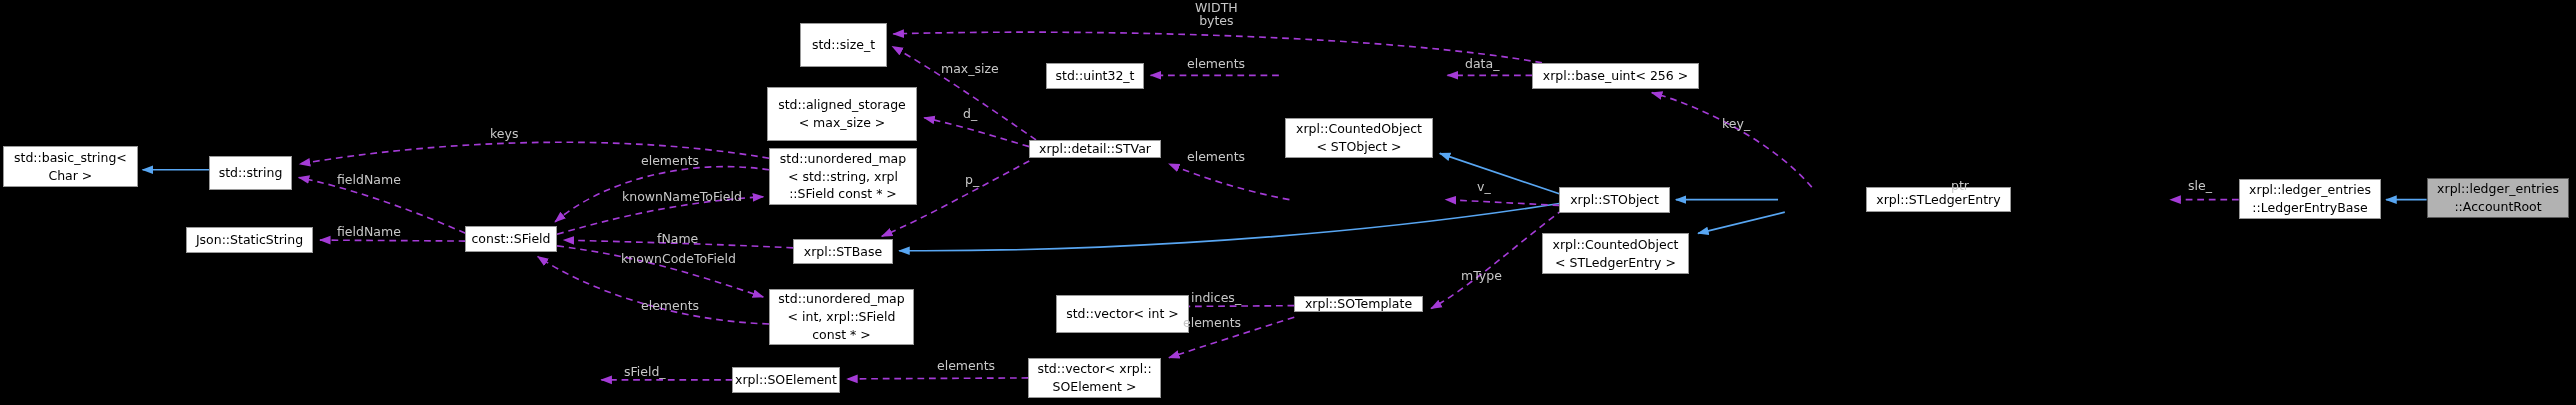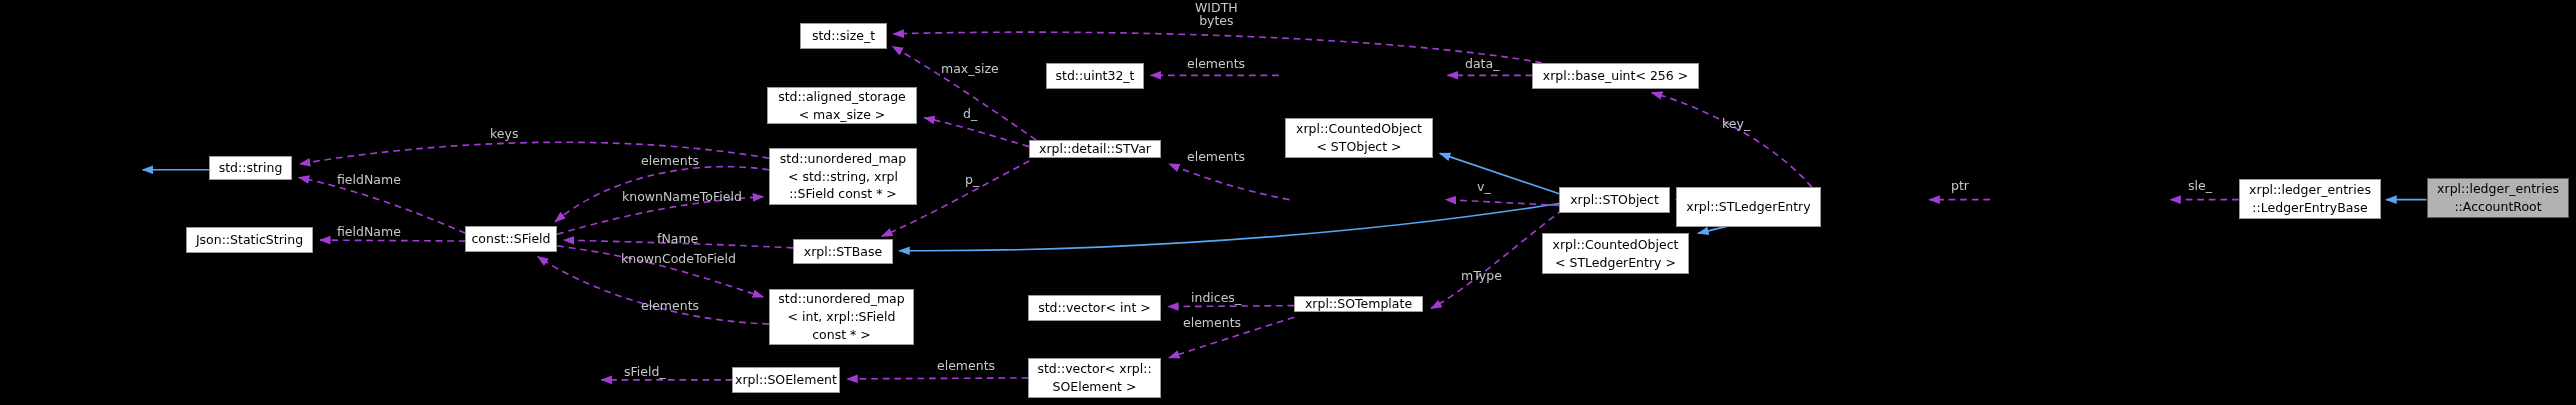--- a/index.html
+++ b/index.html
@@ -83,7 +83,7 @@
   <div class="node" style="left:209px;top:156px;width:83px;height:24px"><span>std::string</span></div>
   <div class="node" style="left:186px;top:227px;width:127px;height:26px"><span>Json::StaticString</span></div>
   <div class="node" style="left:465px;top:226px;width:92px;height:26px"><span>const::SField</span></div>
-  <div class="node" style="left:800px;top:23px;width:87px;height:26px"><span>std::size_t</span></div>
+  <div class="node" style="left:800px;top:23px;width:87px;height:44px"><span>std::size_t</span></div>
   <div class="node" style="left:767px;top:87px;width:150px;height:37px"><span>std::aligned_storage
 &lt; max_size &gt;</span></div>
   <div class="node" style="left:769px;top:148px;width:148px;height:57px"><span>std::unordered_map

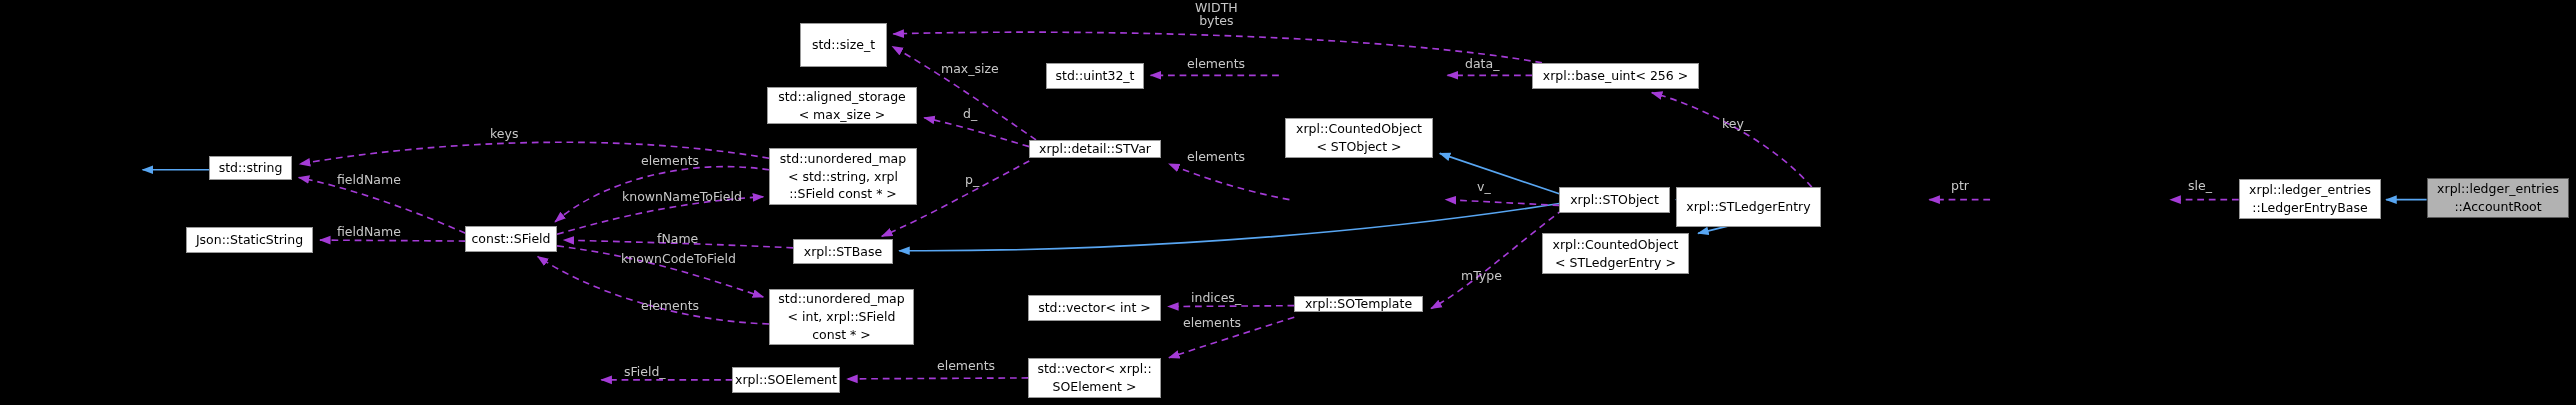--- a/index.html
+++ b/index.html
@@ -84,7 +84,7 @@
   <div class="node" style="left:186px;top:227px;width:127px;height:26px"><span>Json::StaticString</span></div>
   <div class="node" style="left:465px;top:226px;width:92px;height:26px"><span>const::SField</span></div>
   <div class="node" style="left:800px;top:23px;width:87px;height:44px"><span>std::size_t</span></div>
-  <div class="node" style="left:767px;top:87px;width:150px;height:37px"><span>std::aligned_storage
+  <div class="node" style="left:767px;top:87px;width:150px;height:54px"><span>std::aligned_storage
 &lt; max_size &gt;</span></div>
   <div class="node" style="left:769px;top:148px;width:148px;height:57px"><span>std::unordered_map
 &lt; std::string, xrpl

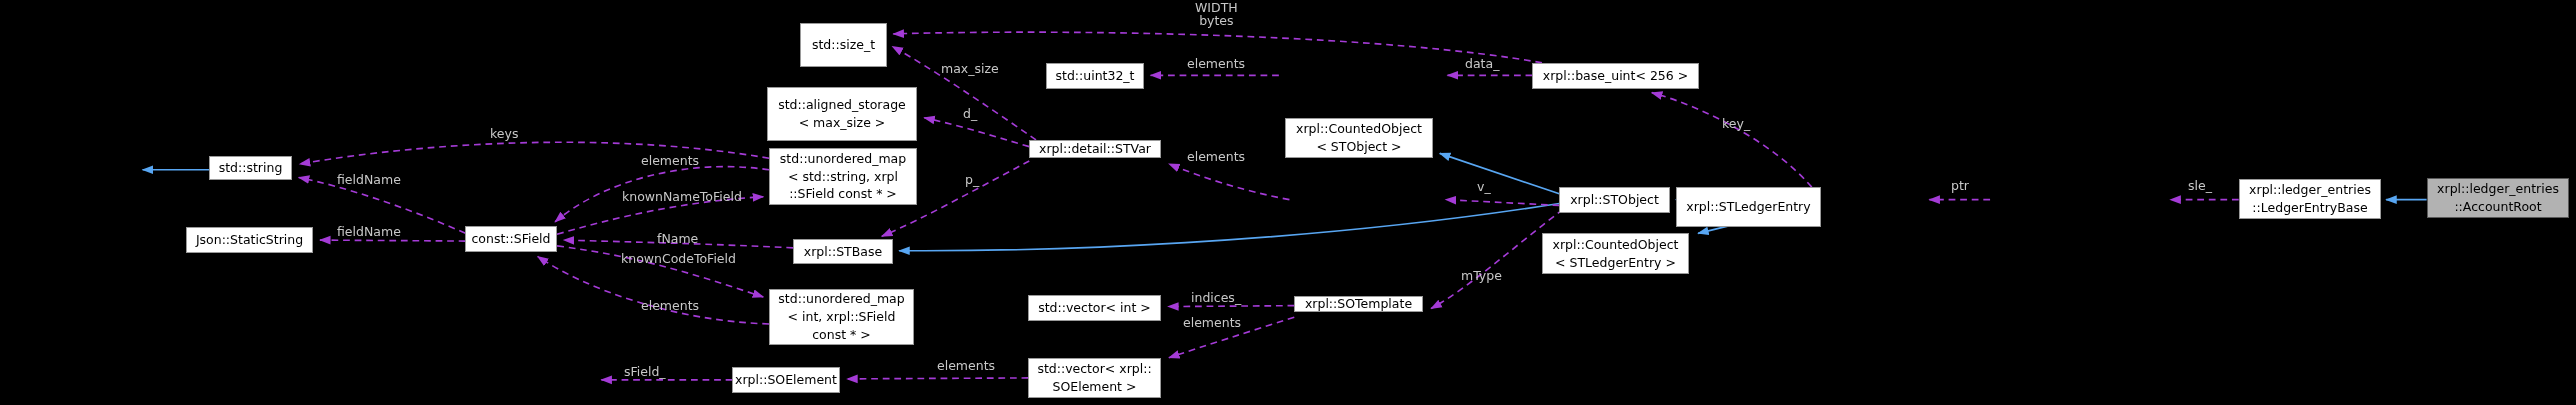--- a/index.html
+++ b/index.html
@@ -80,6 +80,8 @@
     <path class="pe" d="M2323,207 L2252,207" marker-end="url(#ar-p)"></path>
   </svg>
 
+  <div class="node" style="left:2.9px;top:146px;width:135px;height:41px"><span>std::basic_string&lt;
+Char &gt;</span></div>
   <div class="node" style="left:209px;top:156px;width:83px;height:24px"><span>std::string</span></div>
   <div class="node" style="left:186px;top:227px;width:127px;height:26px"><span>Json::StaticString</span></div>
   <div class="node" style="left:465px;top:226px;width:92px;height:26px"><span>const::SField</span></div>

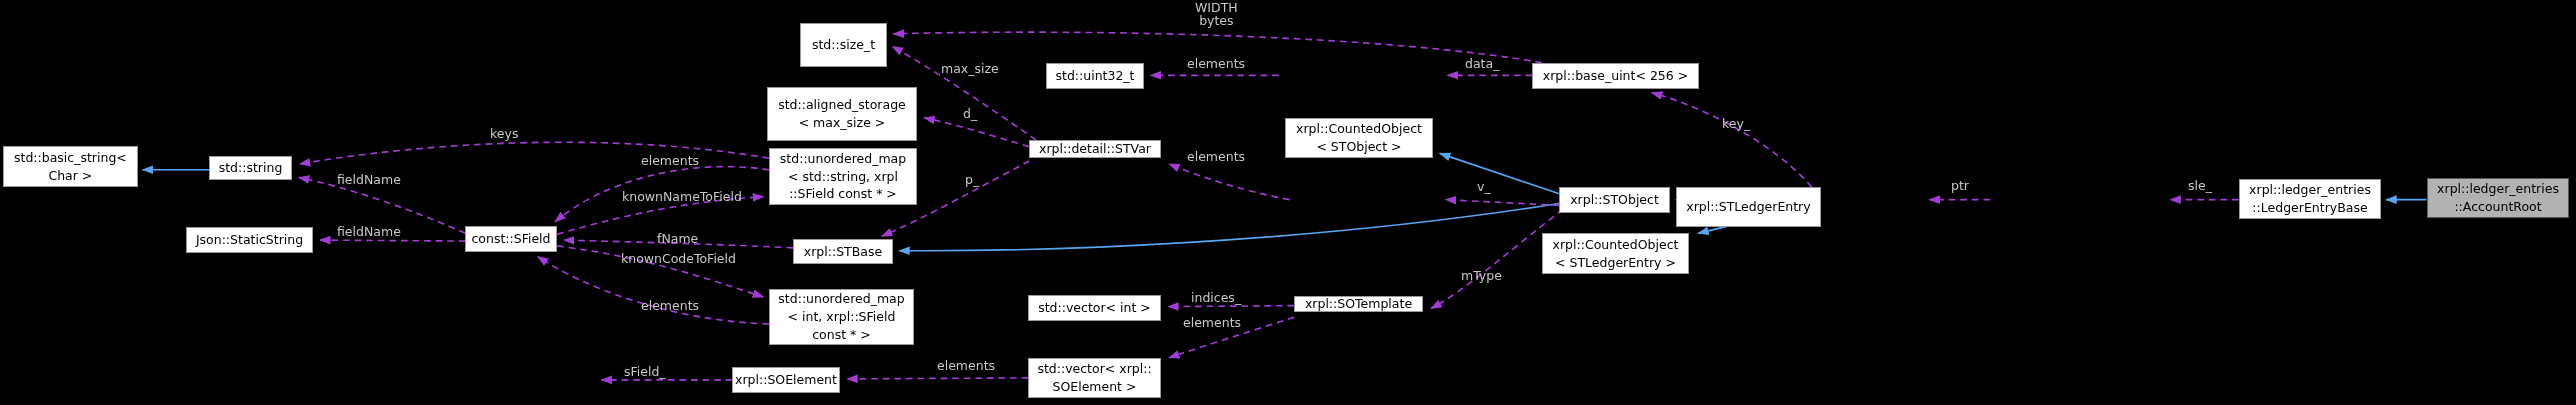--- a/index.html
+++ b/index.html
@@ -82,7 +82,7 @@
 
   <div class="node" style="left:2.9px;top:146px;width:135px;height:41px"><span>std::basic_string&lt;
 Char &gt;</span></div>
-  <div class="node" style="left:209px;top:156px;width:83px;height:24px"><span>std::string</span></div>
+  <div class="node" style="left:209px;top:156px;width:83px;height:34px"><span>std::string</span></div>
   <div class="node" style="left:186px;top:227px;width:127px;height:26px"><span>Json::StaticString</span></div>
   <div class="node" style="left:465px;top:226px;width:92px;height:26px"><span>const::SField</span></div>
   <div class="node" style="left:800px;top:23px;width:87px;height:44px"><span>std::size_t</span></div>

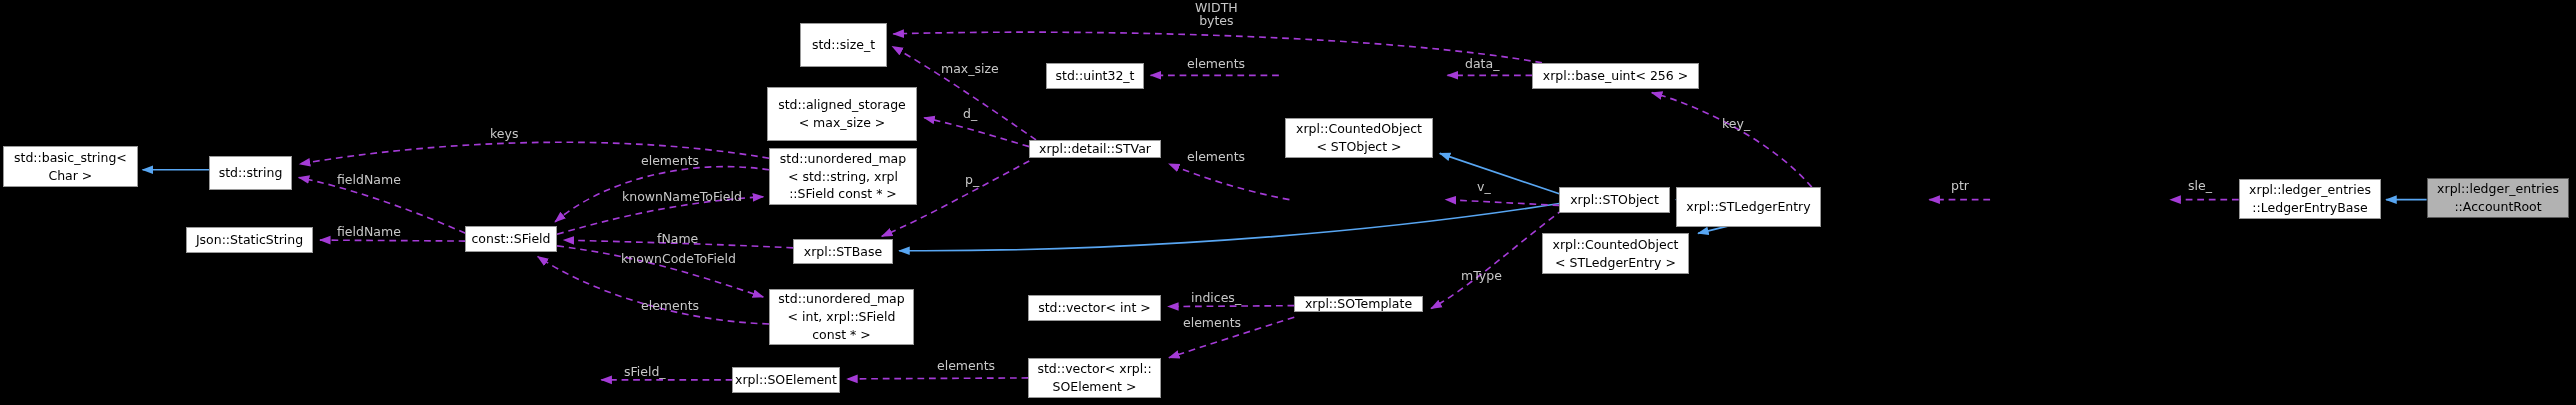--- a/index.html
+++ b/index.html
@@ -108,7 +108,7 @@
   <div class="node" style="left:1559px;top:187px;width:111px;height:26px"><span>xrpl::STObject</span></div>
   <div class="node" style="left:1542px;top:233px;width:147px;height:41px"><span>xrpl::CountedObject
 &lt; STLedgerEntry &gt;</span></div>
-  <div class="node" style="left:1676px;top:187px;width:145px;height:40px"><span>xrpl::STLedgerEntry</span></div>
+  <div class="node" style="left:1866px;top:187px;width:145px;height:25px"><span>xrpl::STLedgerEntry</span></div>
   <div class="node" style="left:2239px;top:179px;width:142px;height:40px"><span>xrpl::ledger_entries
 ::LedgerEntryBase</span></div>
   <div class="node target" style="left:2427px;top:178px;width:142px;height:40px"><span>xrpl::ledger_entries

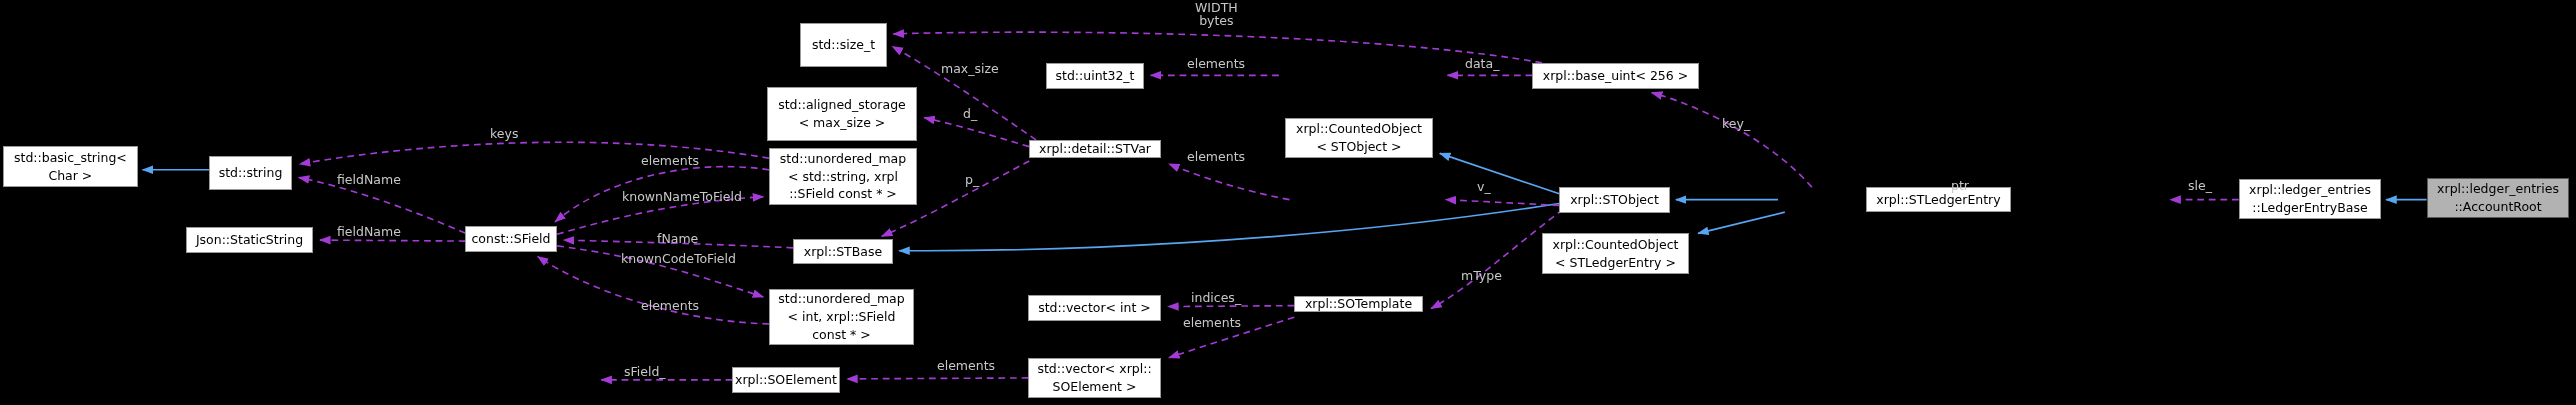--- a/index.html
+++ b/index.html
@@ -100,7 +100,7 @@
   <div class="node" style="left:1029px;top:140px;width:132px;height:18px"><span>xrpl::detail::STVar</span></div>
   <div class="node" style="left:1285px;top:118px;width:148px;height:40px"><span>xrpl::CountedObject
 &lt; STObject &gt;</span></div>
-  <div class="node" style="left:1028px;top:295px;width:133px;height:26px"><span>std::vector&lt; int &gt;</span></div>
+  <div class="node" style="left:1056px;top:295px;width:133px;height:38px"><span>std::vector&lt; int &gt;</span></div>
   <div class="node" style="left:1028px;top:358px;width:133px;height:40px"><span>std::vector&lt; xrpl::
 SOElement &gt;</span></div>
   <div class="node" style="left:1294px;top:296px;width:129px;height:16px"><span>xrpl::SOTemplate</span></div>

